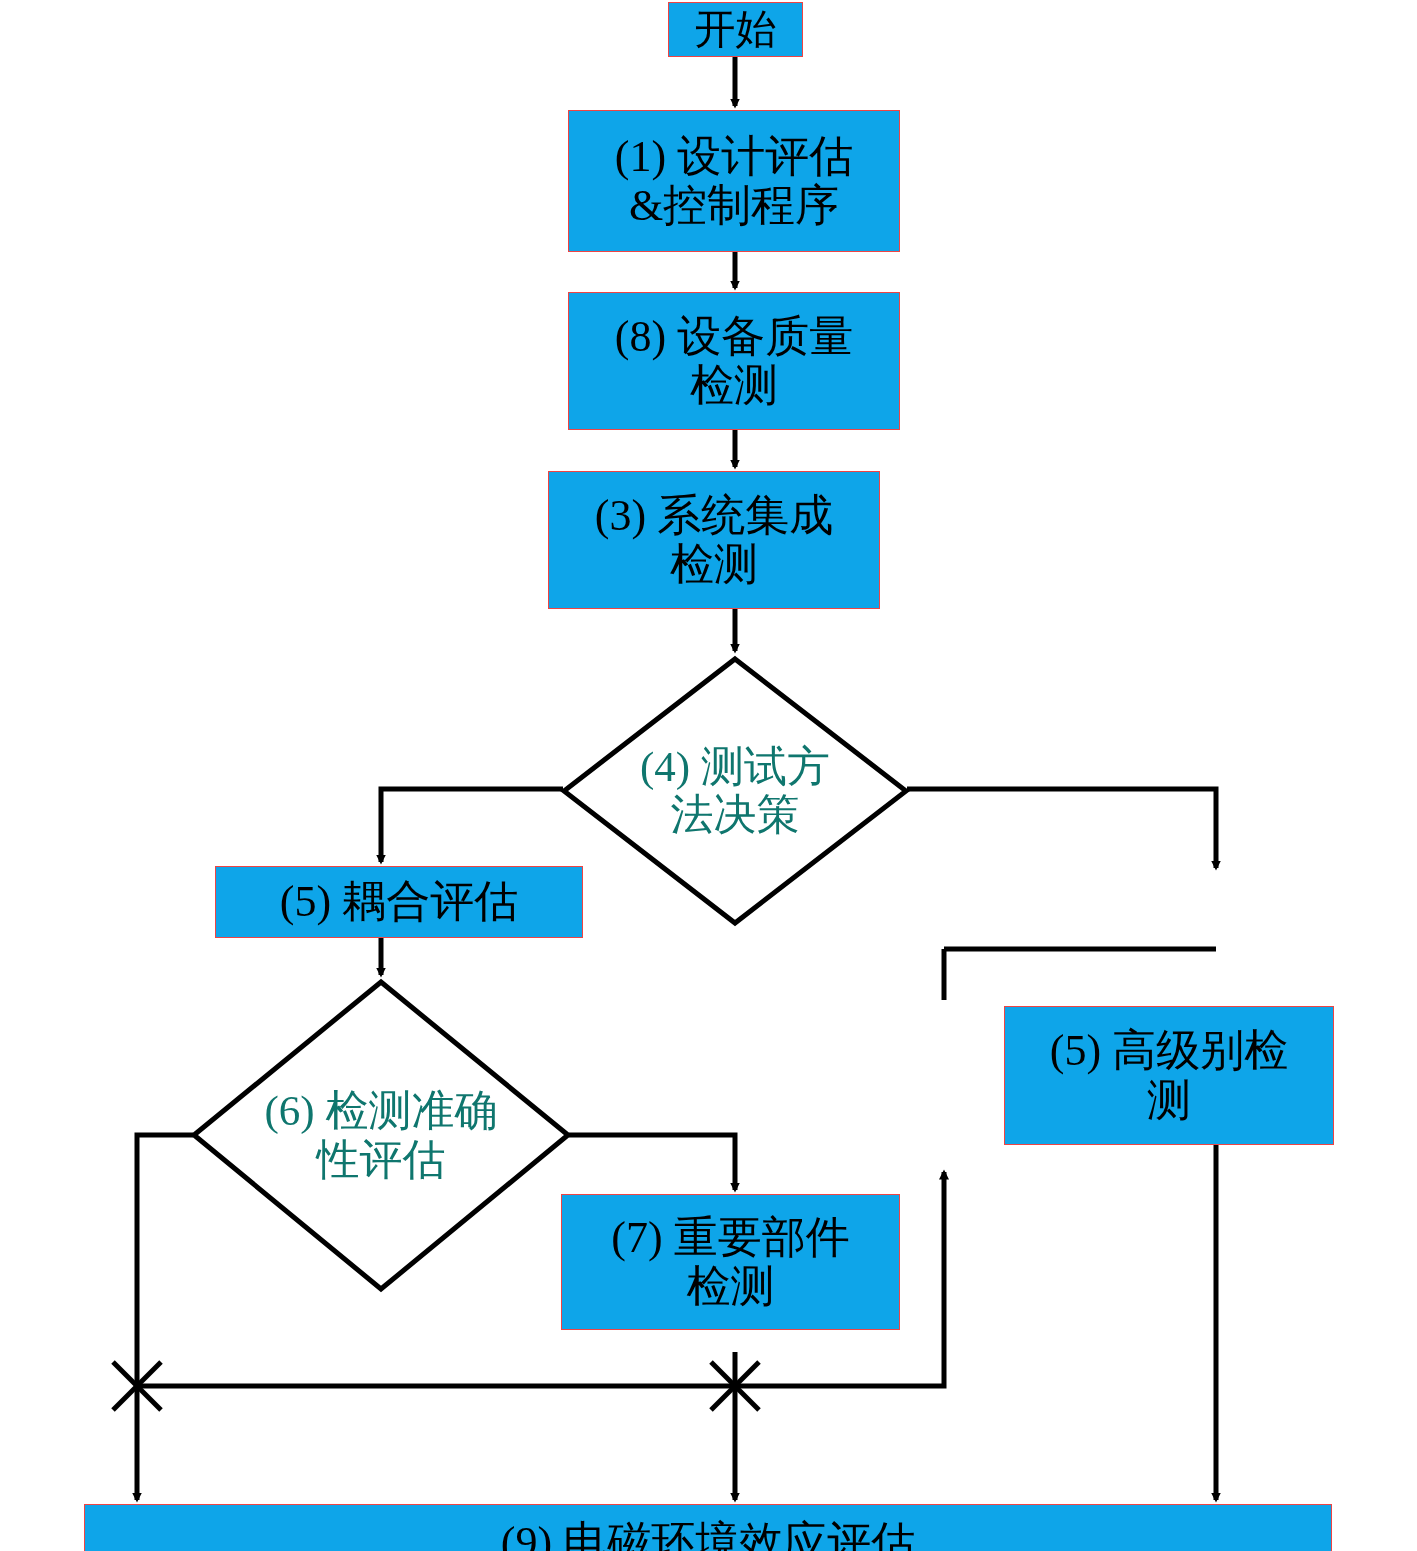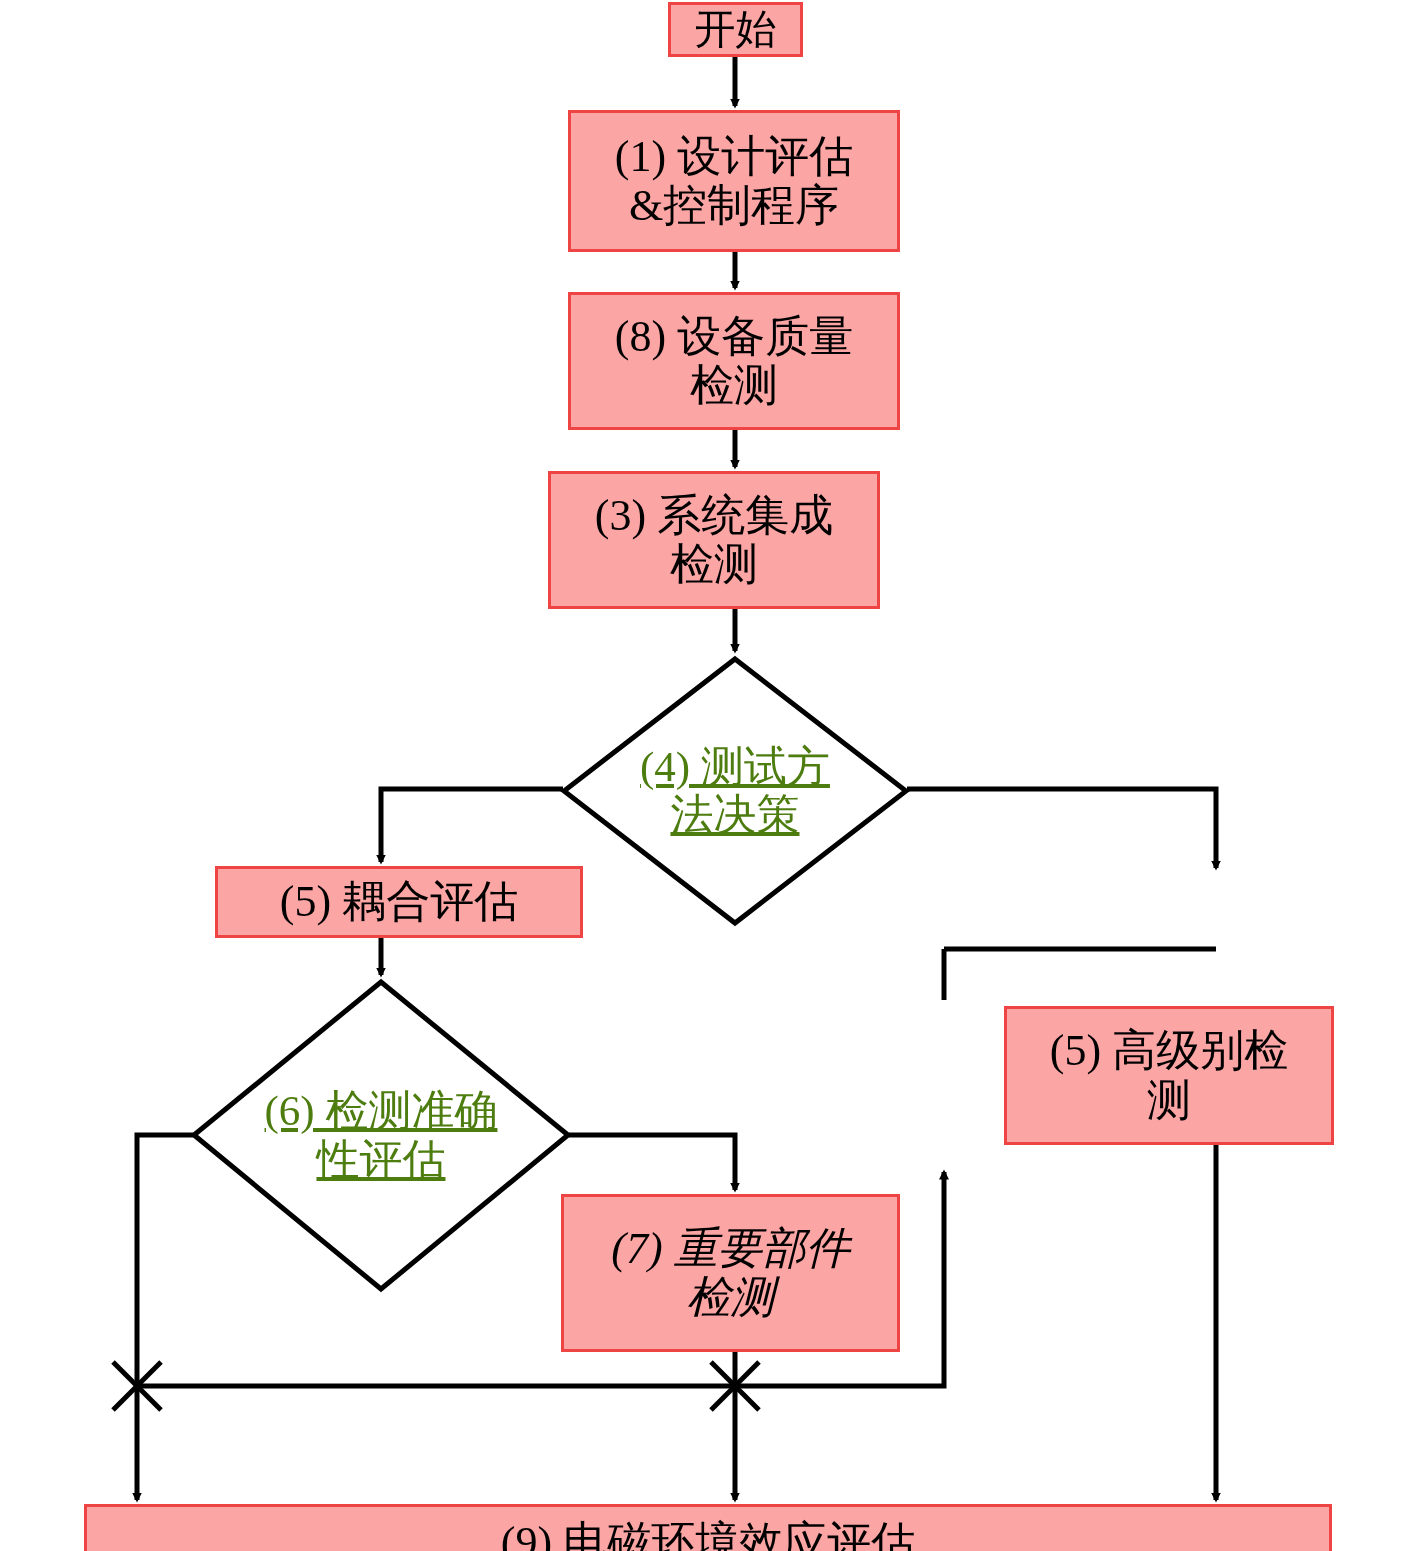--- a/index.html
+++ b/index.html
@@ -36,8 +36,8 @@
     line-height: 1.12;
   }
   .rect {
-    border: 3px solid #ef4444;
-    background: #fca5a5;
+    border: 1px solid #ef4444;
+    background: #0ea5e9;
   }
   .diamond-wrap {
     position: absolute;

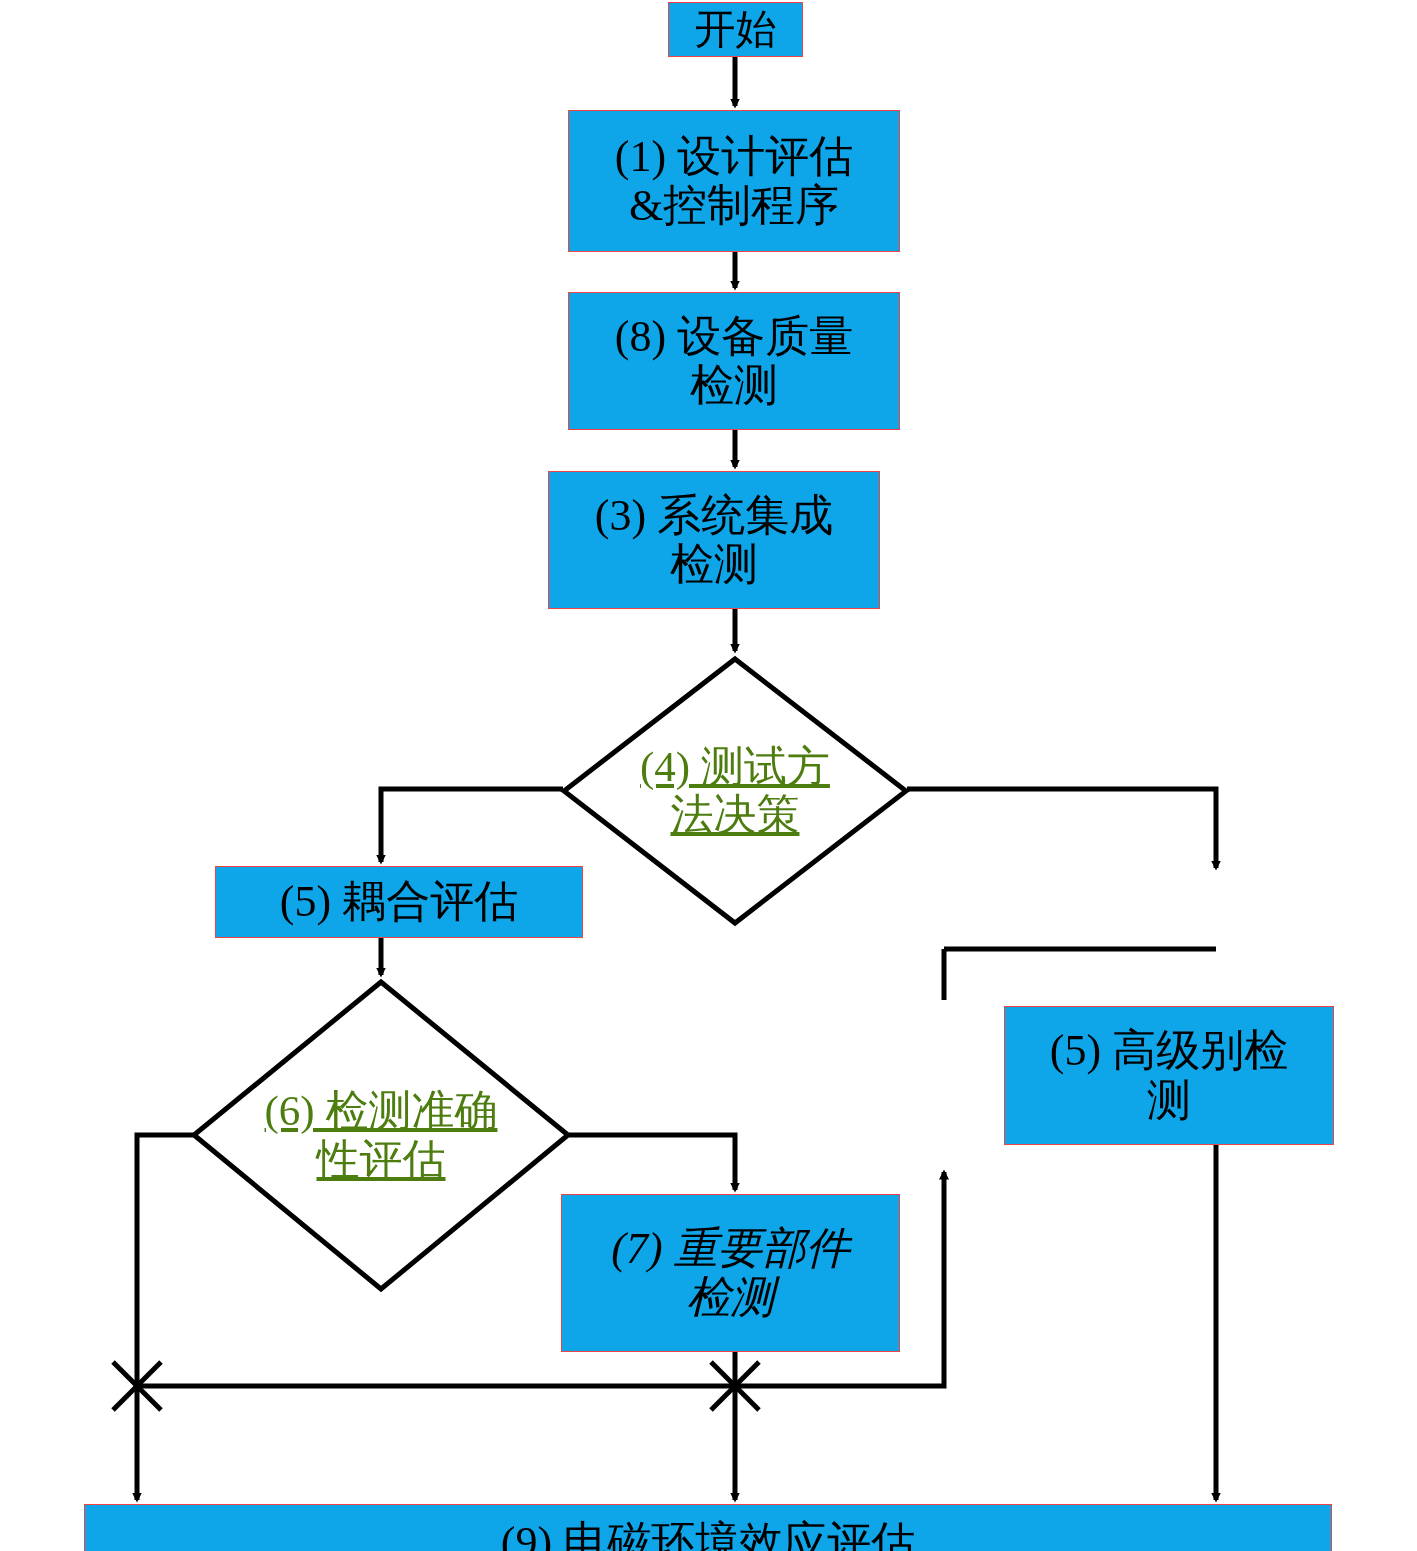--- a/index.html
+++ b/index.html
@@ -57,9 +57,8 @@
     align-items: center;
     justify-content: center;
     text-align: center;
-    color: #4d7c0f;
+    color: #0f766e;
     line-height: 1.12;
-    text-decoration: underline;
   }
   .t-start { font-size: 41px; }
   .t-box   { font-size: 44px; }

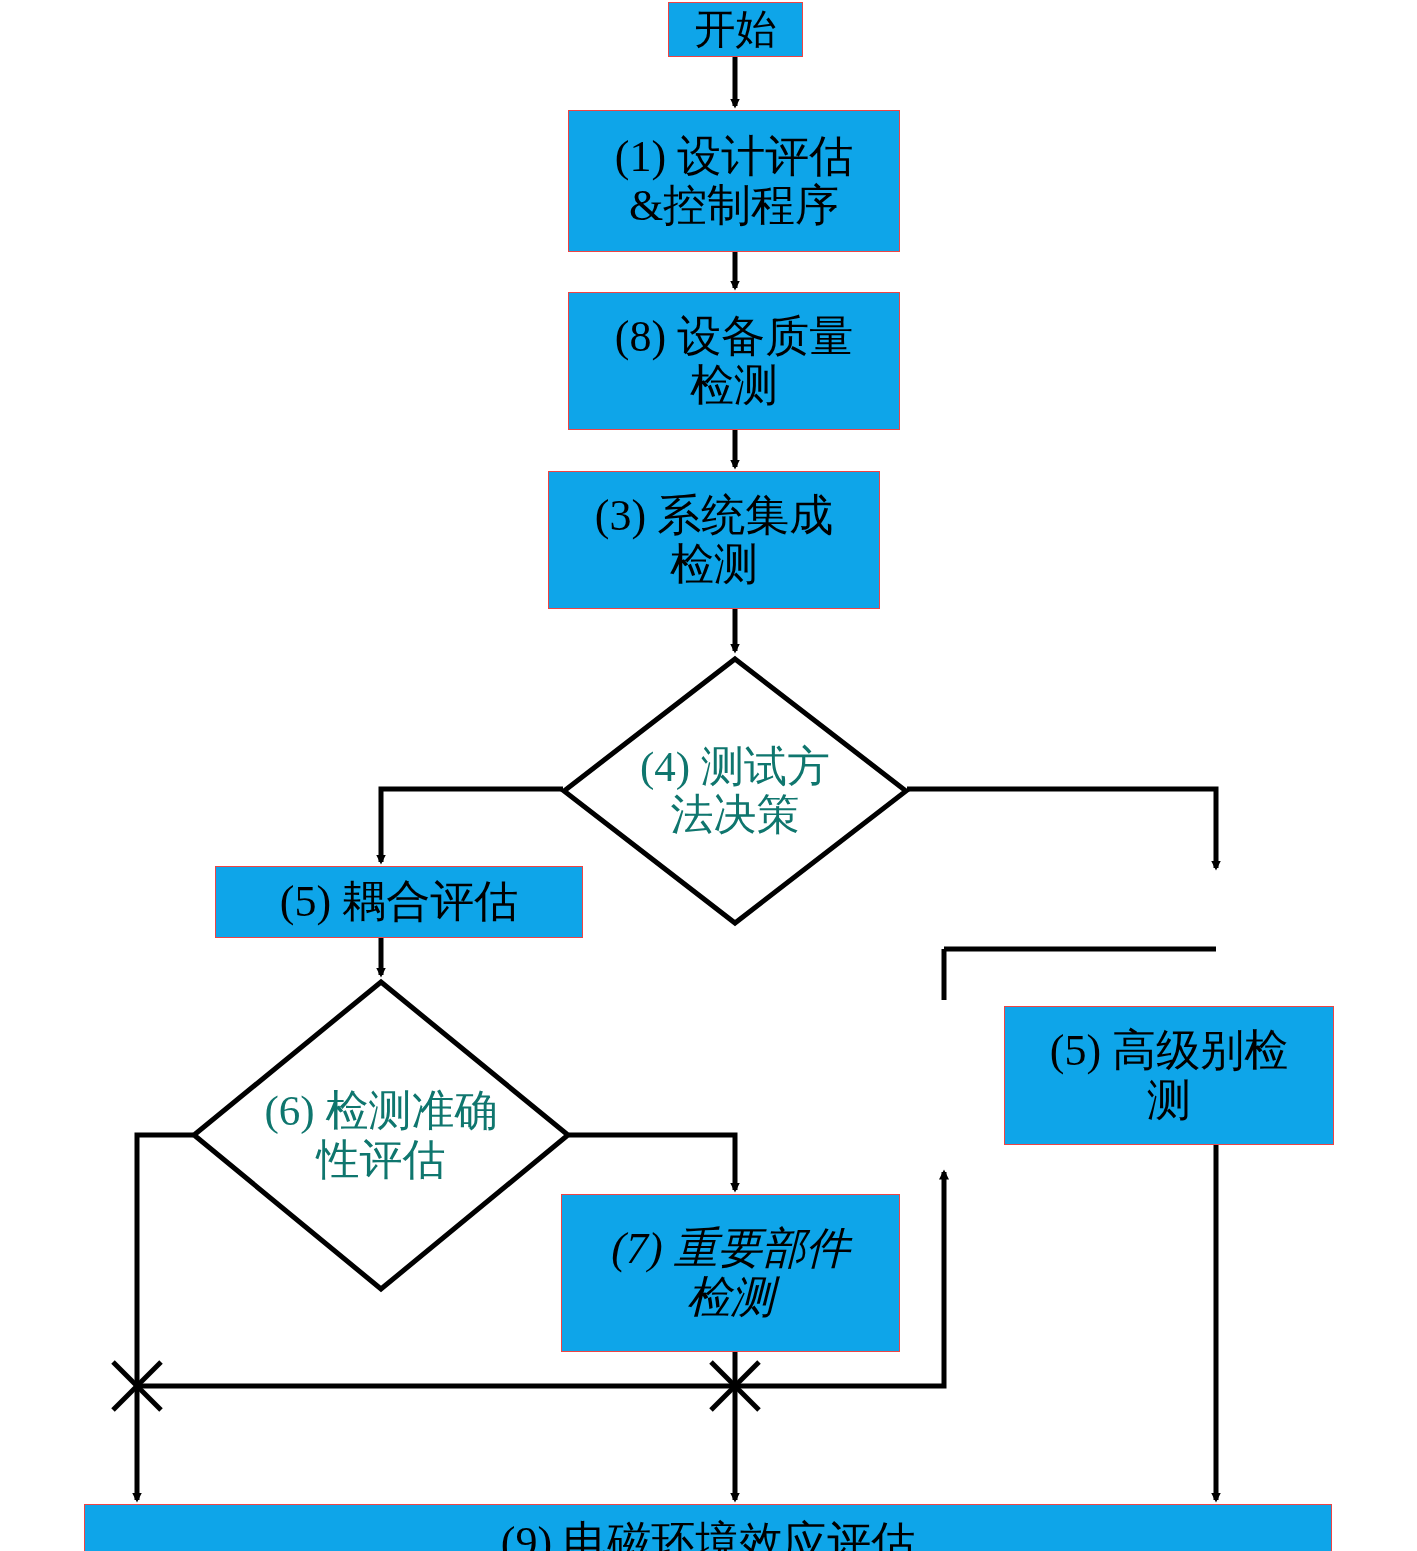--- a/index.html
+++ b/index.html
@@ -159,7 +159,7 @@
     </div>
   </div>
 
-  <div class="node rect t-box" style="left:561px; top:1194px; width:339px; height:158px; white-space:pre-line;font-style:italic;">
+  <div class="node rect t-box" style="left:561px; top:1194px; width:339px; height:136px; white-space:pre-line;">
     <span>(7) 重要部件
 检测</span>
   </div>

